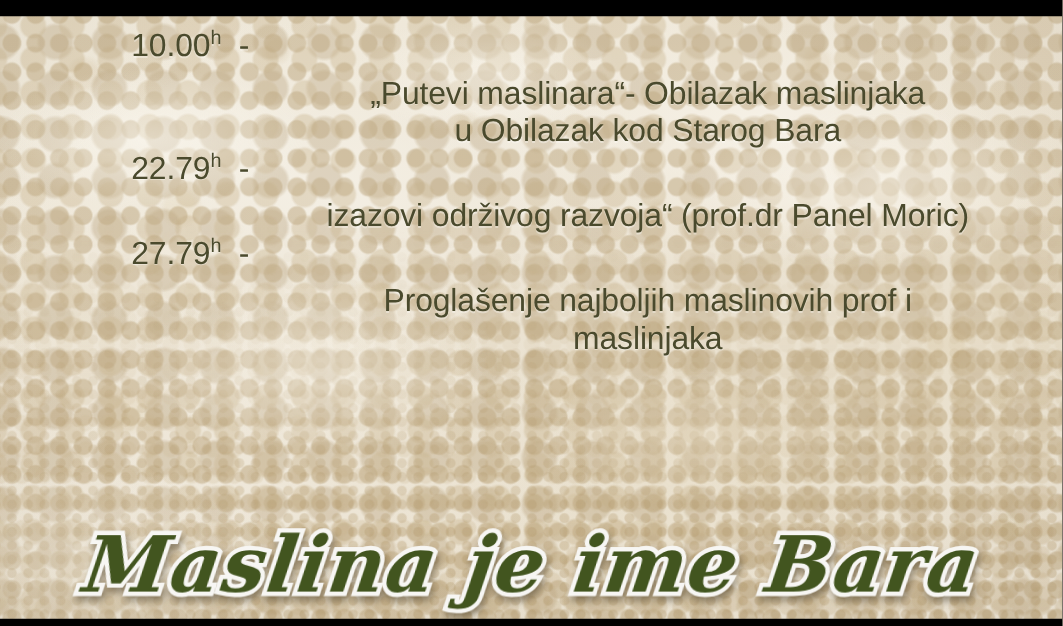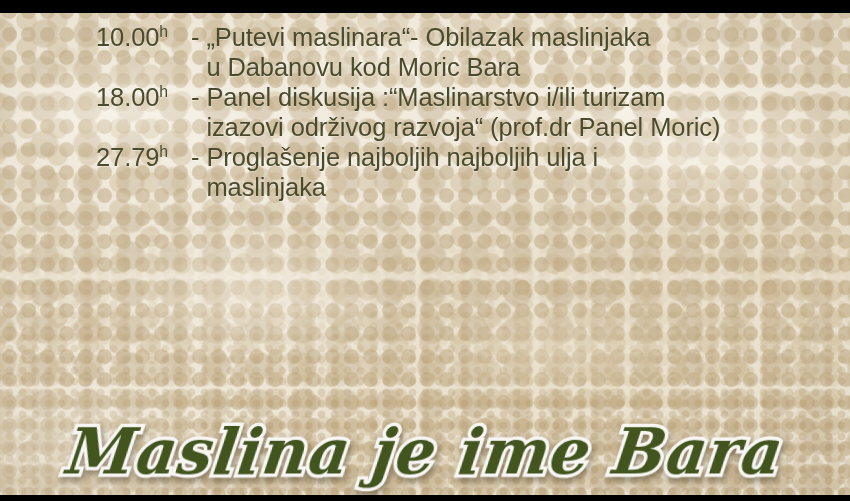--- a/index.html
+++ b/index.html
@@ -122,6 +122,7 @@
     left: 96px;
     right: 20px;
     z-index: 20;
+    text-align: center;
   }
 
   .sched-row {

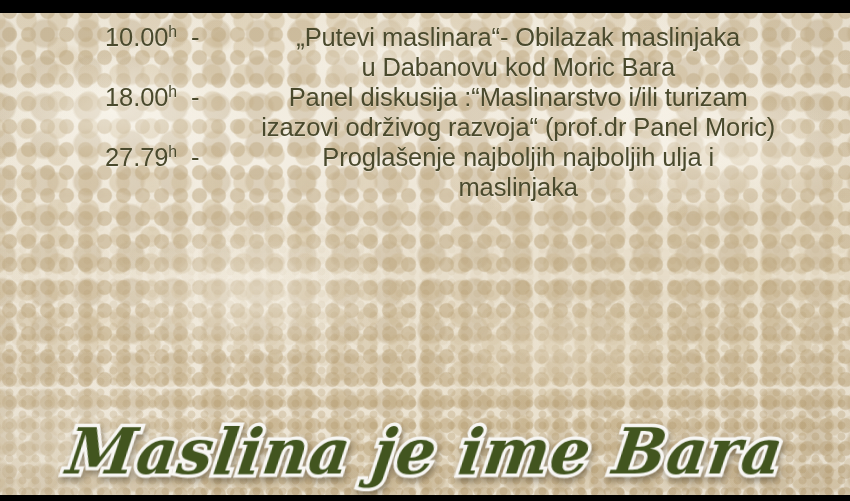--- a/index.html
+++ b/index.html
@@ -153,6 +153,7 @@
 
   .sched-text {
     flex: 1 1 auto;
+    margin-top: 38px;
   }
   .sched-text .line2 {
     display: block;

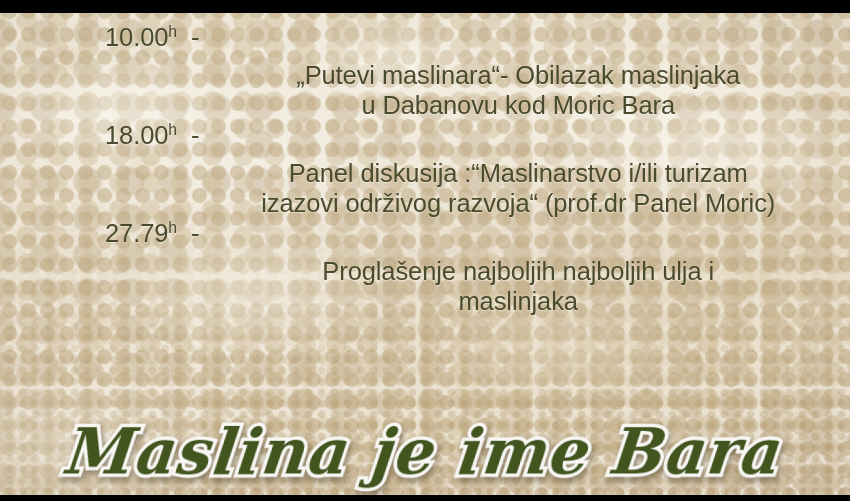--- a/index.html
+++ b/index.html
@@ -207,7 +207,7 @@
       <span class="sched-dash">-</span>
       <span class="sched-text">
         <span>„Putevi maslinara“- Obilazak  maslinjaka</span>
-        <span class="line2">u Dabanovu kod Moric Bara</span>
+        <span class="line2">u Obilazak kod Starog Bara</span>
       </span>
     </div>
 

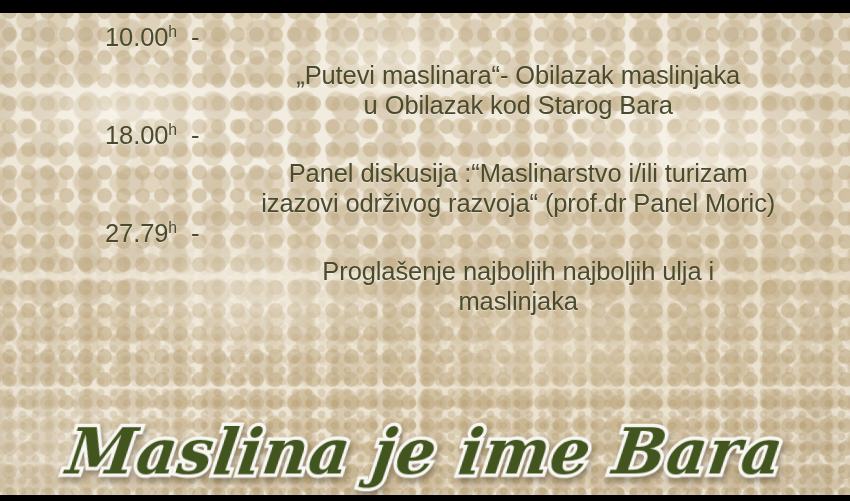--- a/index.html
+++ b/index.html
@@ -212,7 +212,7 @@
     </div>
 
     <div class="sched-row">
-      <span class="sched-time"><span>18.00</span><sup>h</sup></span>
+      <span class="sched-time"><span>22.79</span><sup>h</sup></span>
       <span class="sched-dash">-</span>
       <span class="sched-text">
         <span>Panel diskusija :“Maslinarstvo i/ili turizam</span>

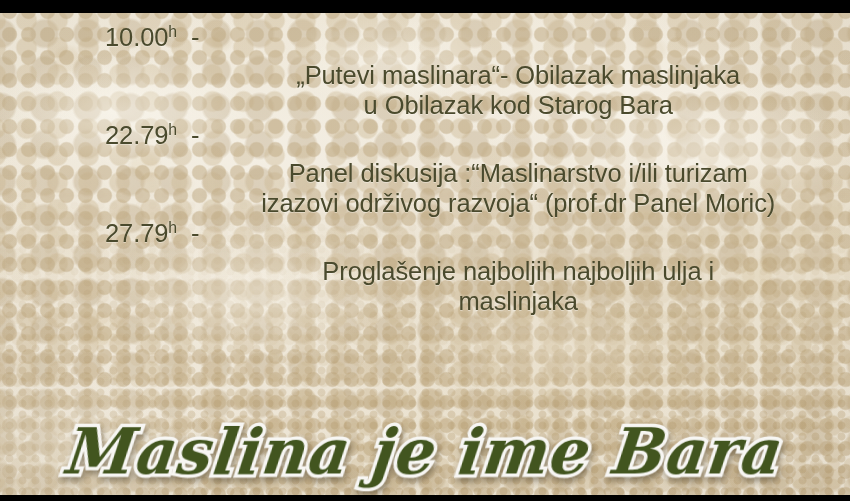--- a/index.html
+++ b/index.html
@@ -215,7 +215,6 @@
       <span class="sched-time"><span>22.79</span><sup>h</sup></span>
       <span class="sched-dash">-</span>
       <span class="sched-text">
-        <span>Panel diskusija :“Maslinarstvo i/ili turizam</span>
         <span class="line2">izazovi održivog razvoja“ (prof.dr Panel Moric)</span>
       </span>
     </div>

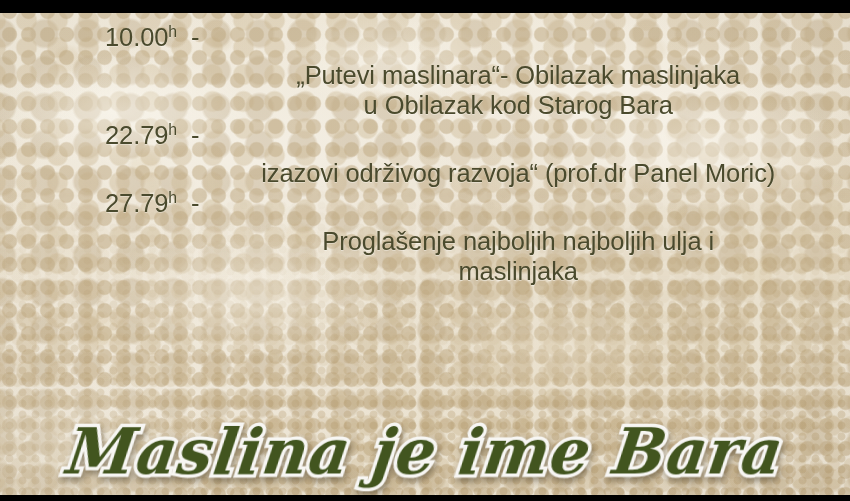--- a/index.html
+++ b/index.html
@@ -223,7 +223,7 @@
       <span class="sched-time"><span>27.79</span><sup>h</sup></span>
       <span class="sched-dash">-</span>
       <span class="sched-text">
-        <span>Proglašenje najboljih najboljih ulja i</span>
+        <span>Proglašenje najboljih maslinovih prof i</span>
         <span class="line2">maslinjaka</span>
       </span>
     </div>

